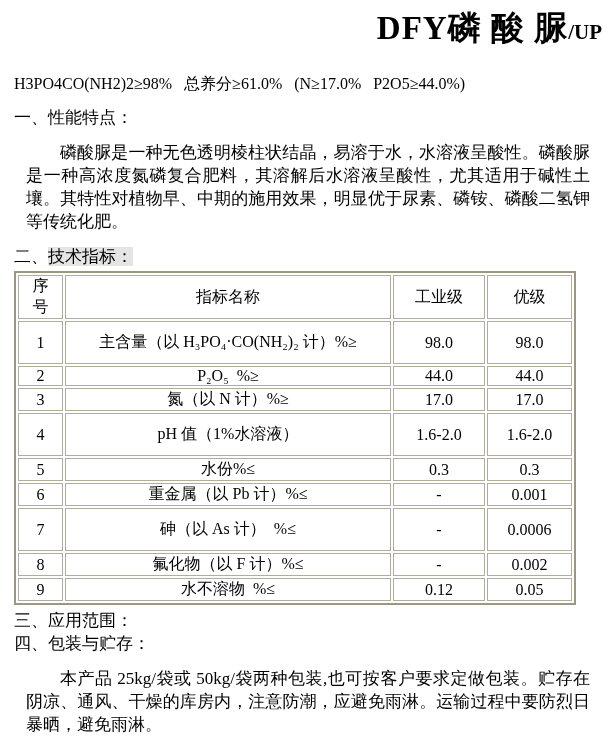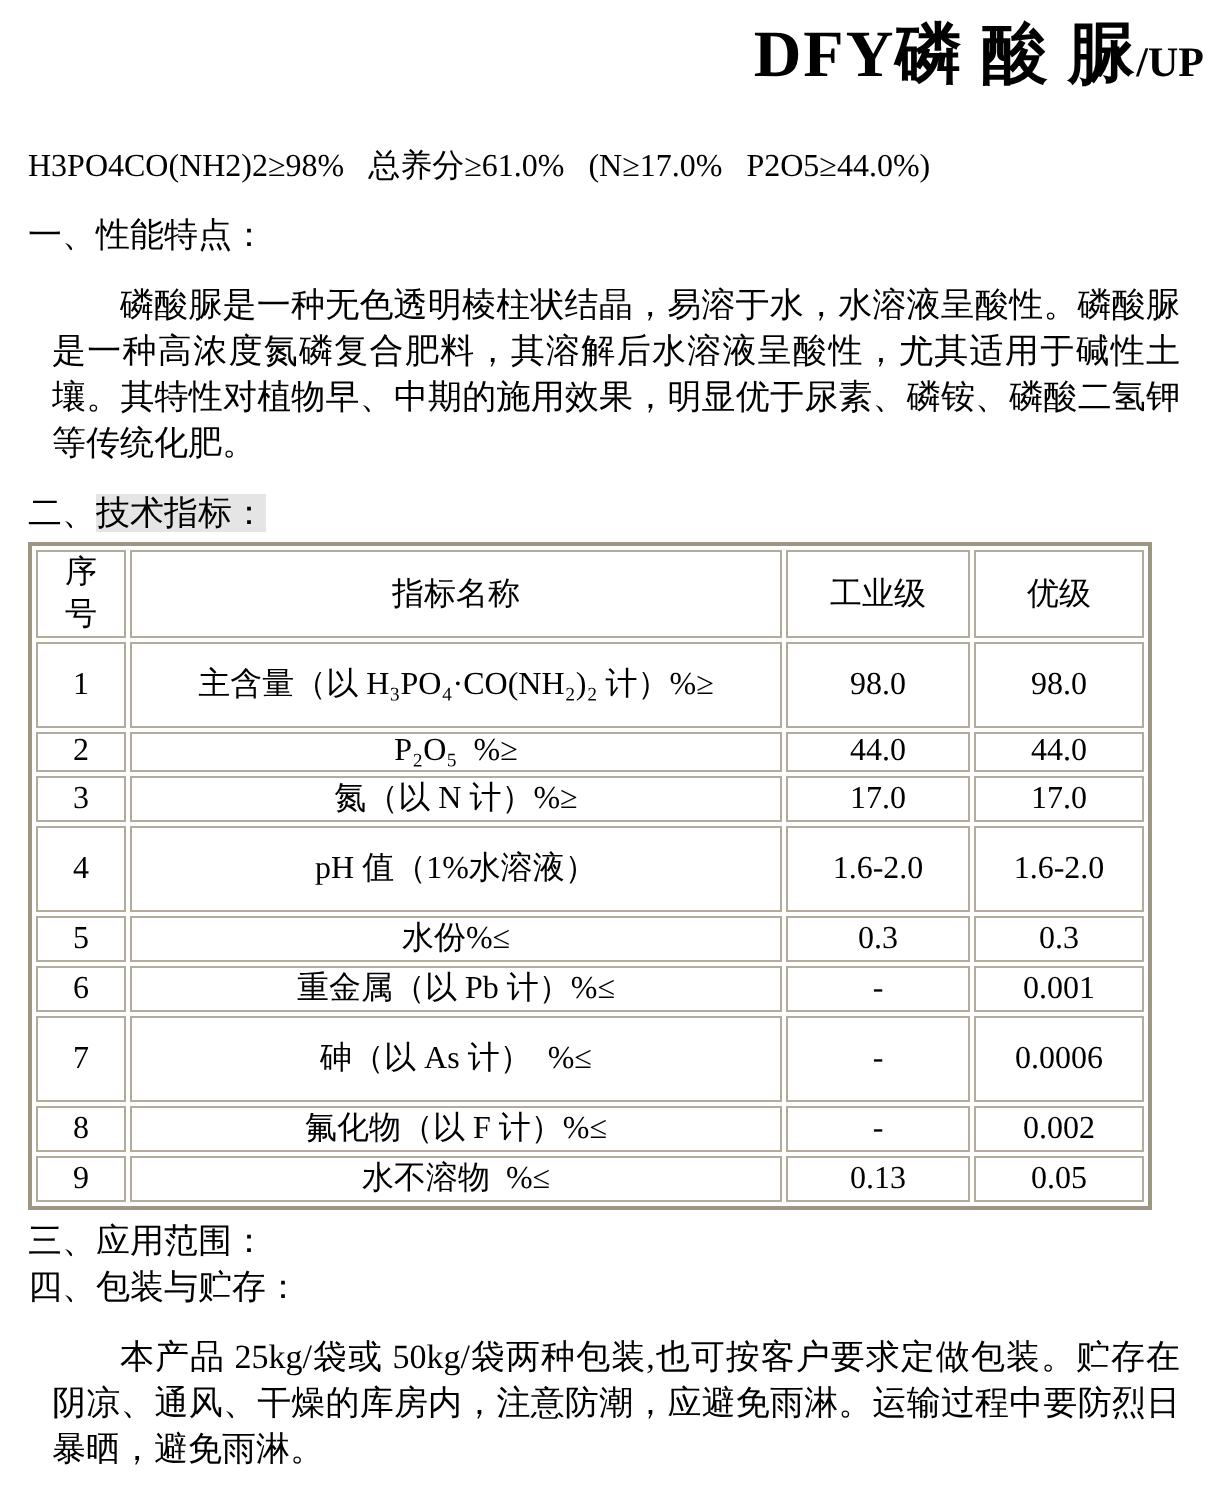--- a/index.html
+++ b/index.html
@@ -133,7 +133,7 @@
       <tr class="r-short">
         <td>9</td>
         <td>水不溶物  %≤</td>
-        <td>0.13</td>
+        <td>0.12</td>
         <td>0.05</td>
       </tr>
     </tbody>

